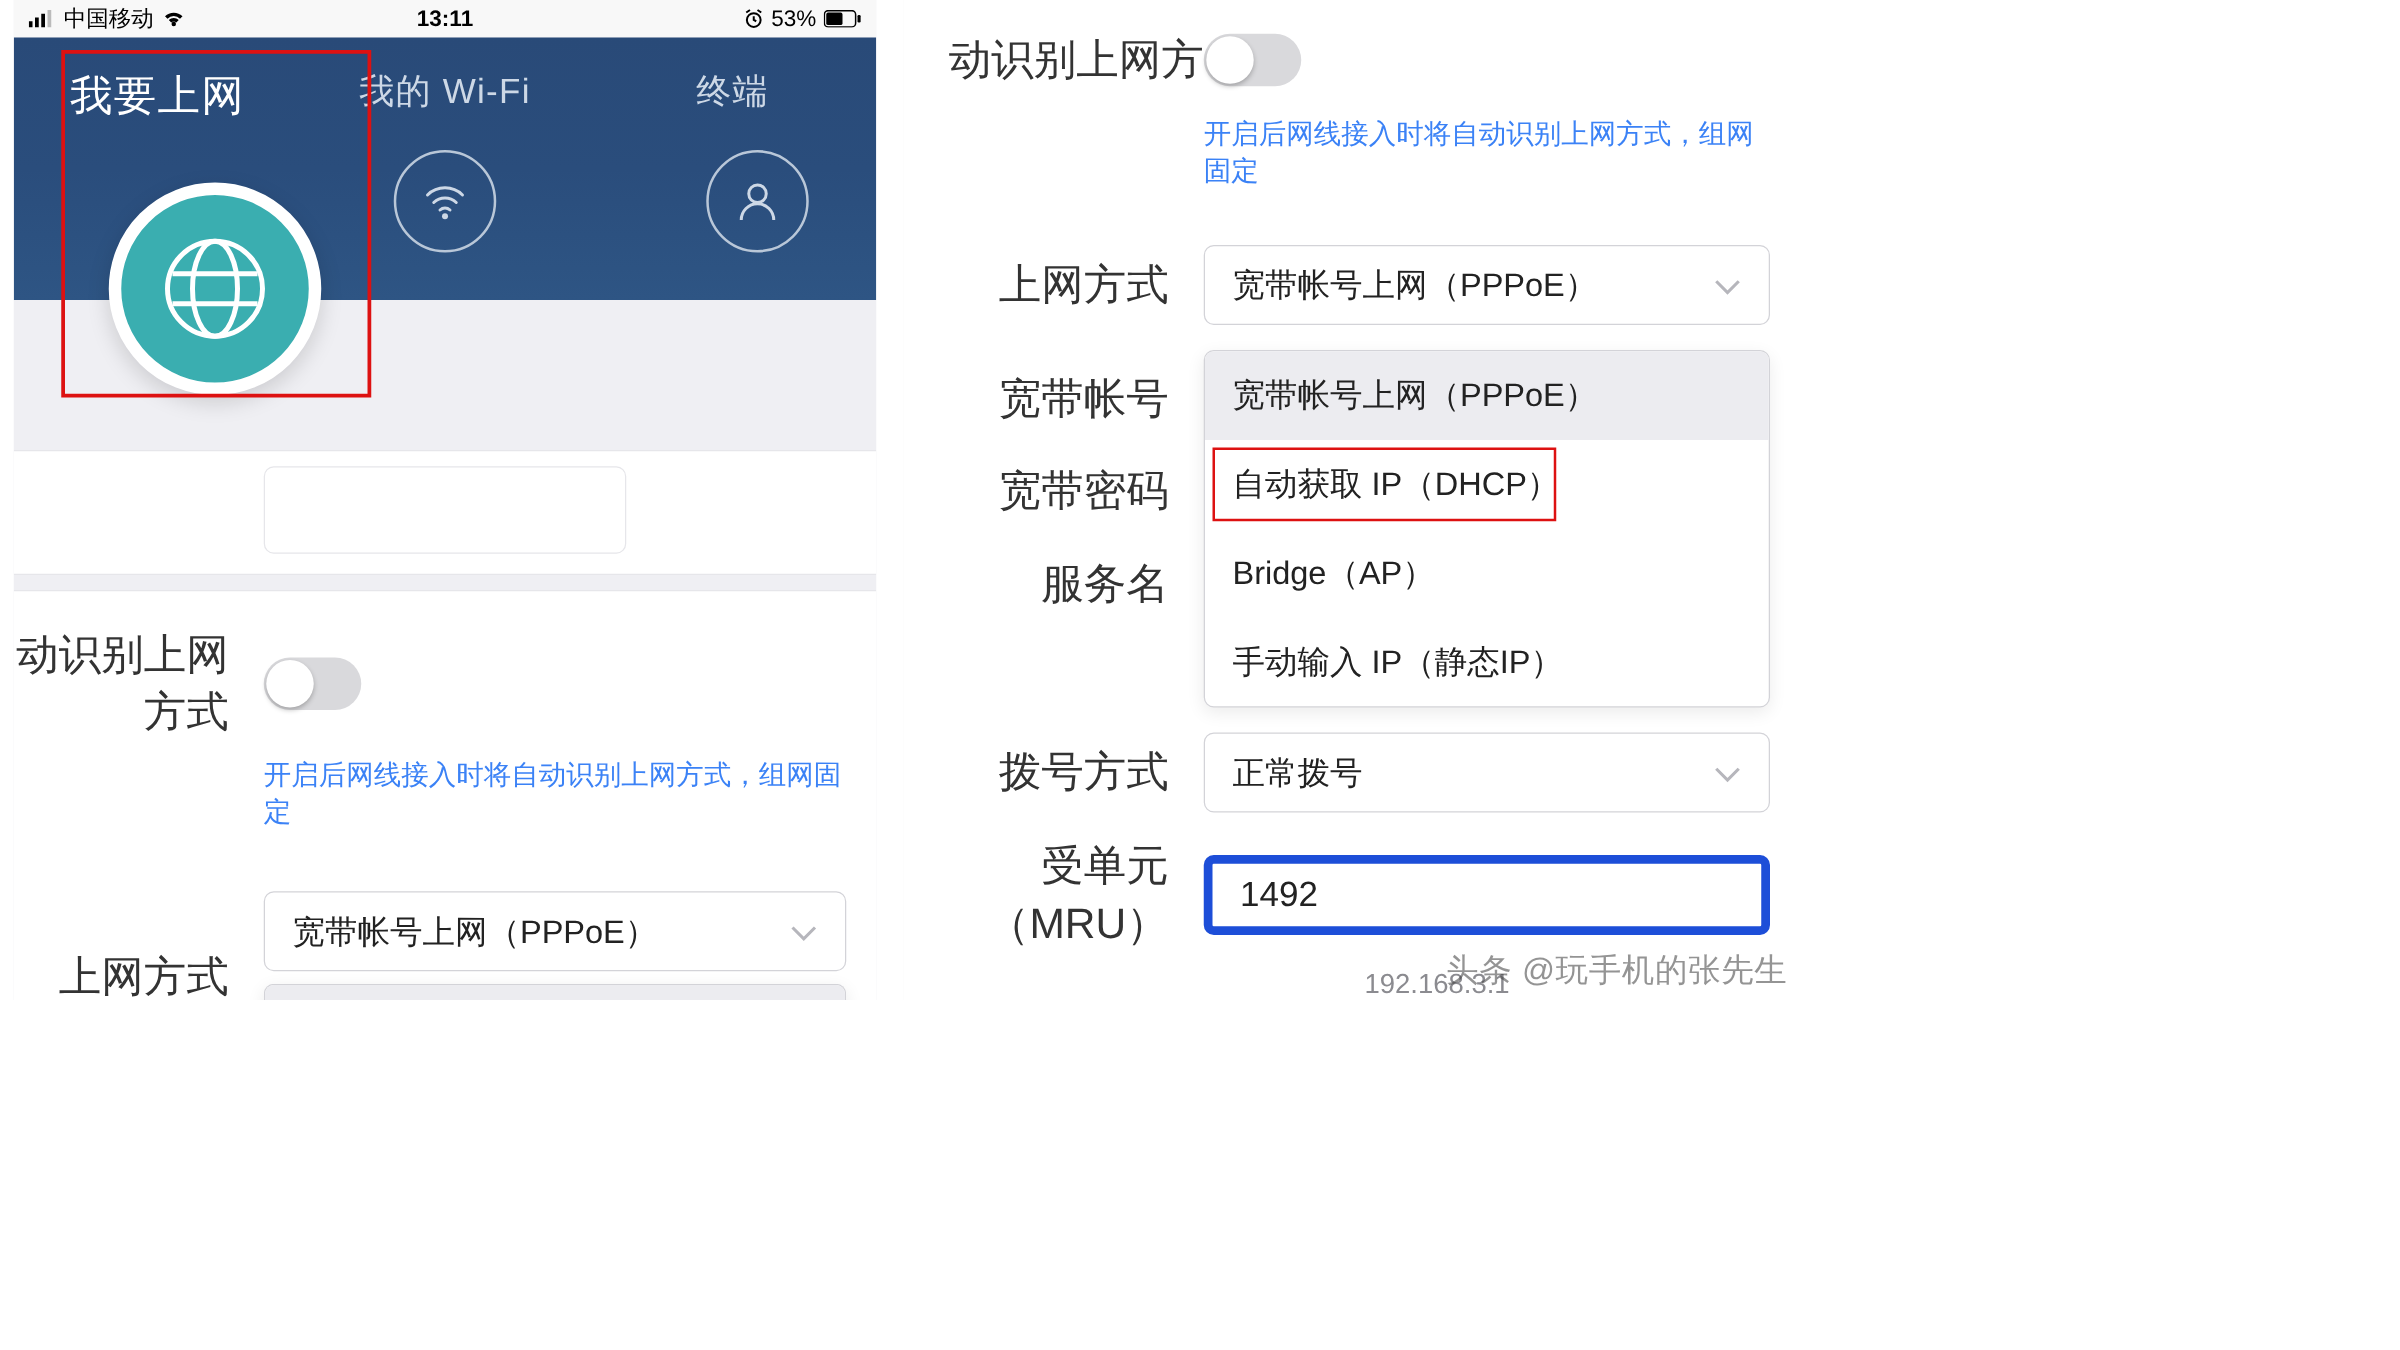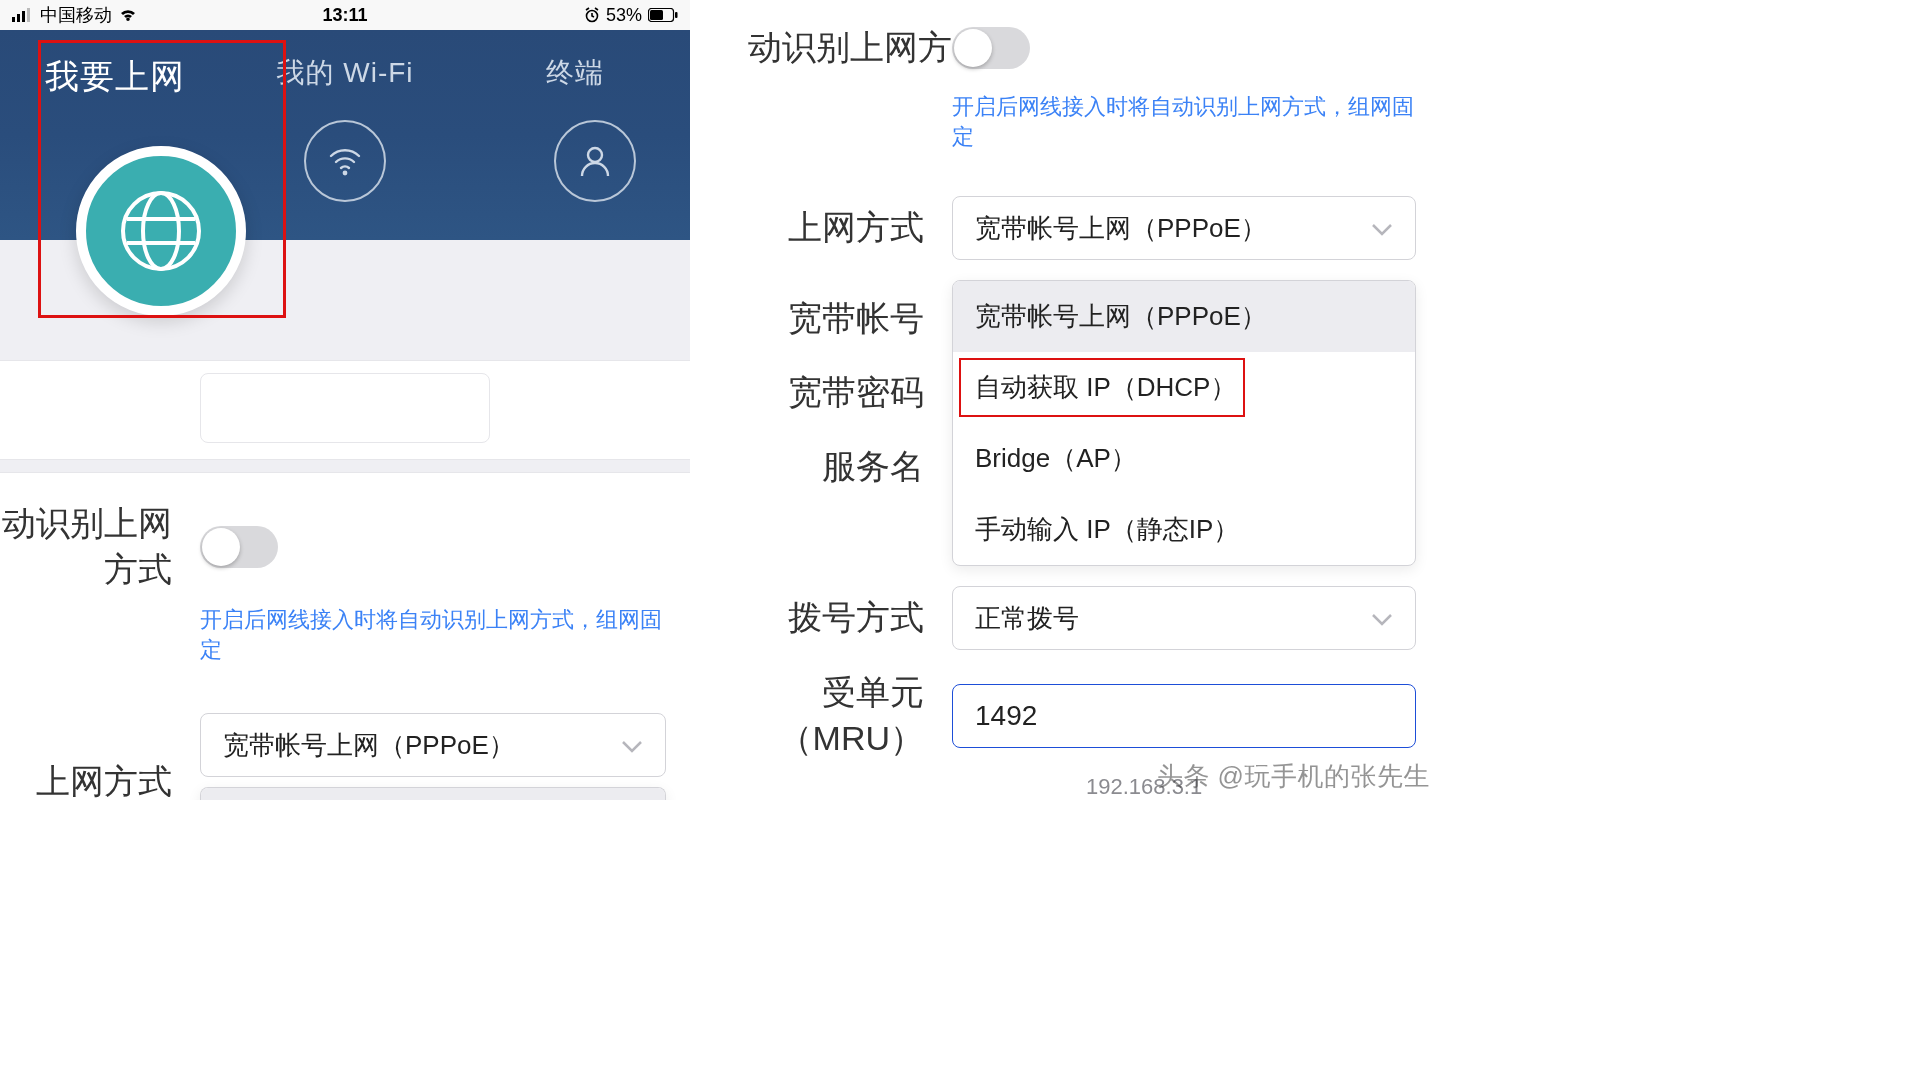--- a/index.html
+++ b/index.html
@@ -7,7 +7,7 @@
 
 .split { display: flex; width: 100%; height: 100%; }
 .pane { position: relative; overflow: hidden; }
-.pane-left { width: 712px; background: #efeff3; border-right: 22px solid #fff; }
+.pane-left { width: 712px; background: #efeff3; border-right: 22px solid #fff; margin-left: 11px; }
 .pane-right { flex: 1; background: #fff; padding-left: 36px; }
 
 

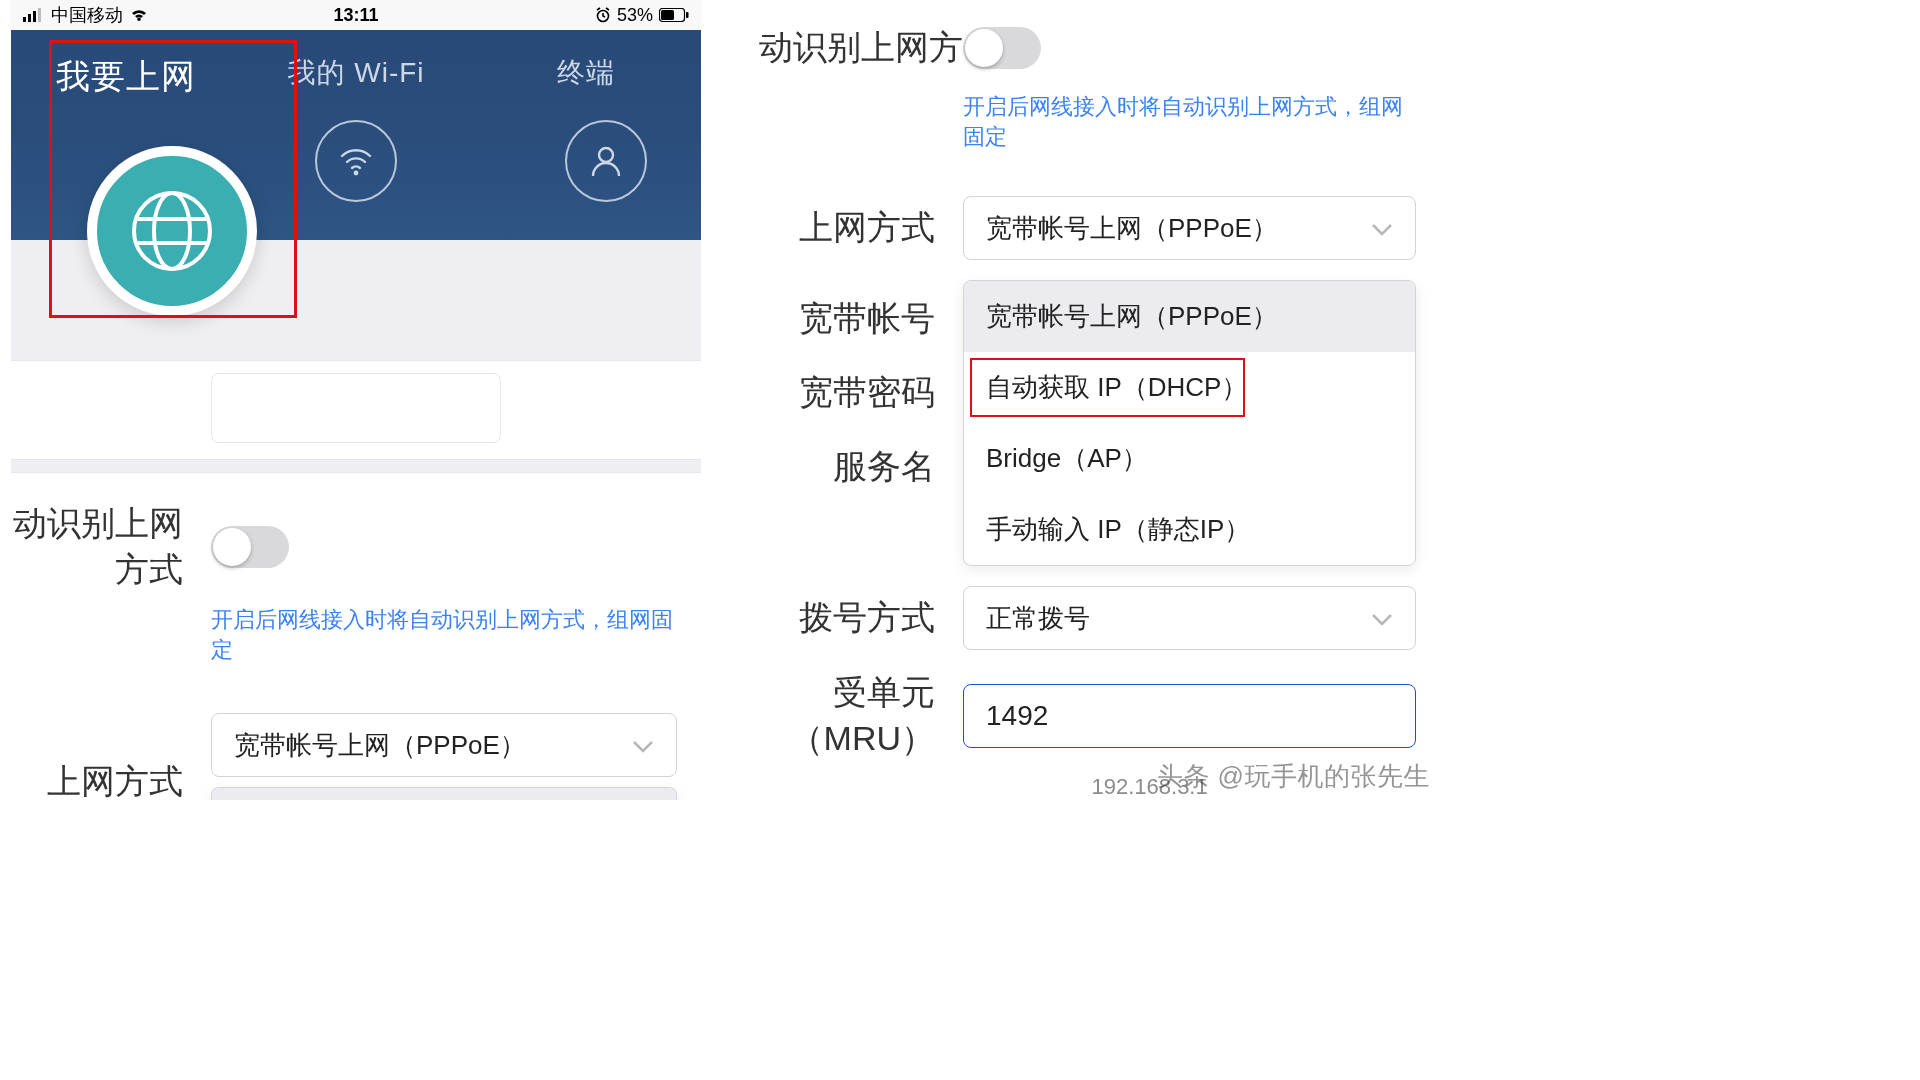--- a/index.html
+++ b/index.html
@@ -53,7 +53,7 @@
 .pane-right .settings-block { border: none; padding-top: 16px; }
 .pane-right .dropdown { margin-top: 0; }
 .right-dd-wrap { position: relative; }
-.input-field { border: 1px solid #1d4ed8; border-radius: 8px; height: 64px; display: flex; align-items: center; padding: 0 22px; font-size: 28px; color: #222; background: #fff; }
+.input-field { border: 7px solid #1d4ed8; border-radius: 8px; height: 64px; display: flex; align-items: center; padding: 0 22px; font-size: 28px; color: #222; background: #fff; }
 
 .watermark { position: absolute; right: 10px; bottom: 6px; font-size: 26px; color: rgba(60,60,60,.55); font-weight: 500; letter-spacing: .5px; }
 .ip-footer { position: absolute; left: 50%; bottom: 0; transform: translateX(10px); font-size: 22px; color: #8b8b90; }

